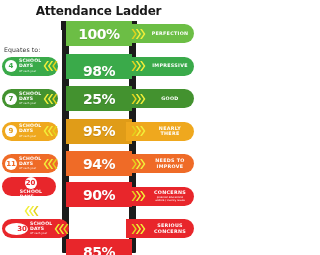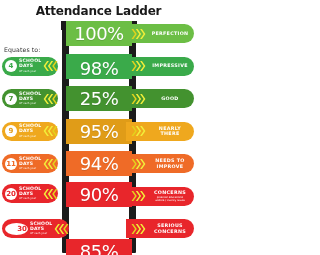--- a/index.html
+++ b/index.html
@@ -109,8 +109,8 @@
   }
   .rung span{
     color:#ffffff;
-    font-size:18px;
-    font-weight:normal;
+    font-size:14px;
+    font-weight:bold;
     letter-spacing:-0.5px;
     text-shadow:0 1px 0 rgba(0,0,0,.12);
   }

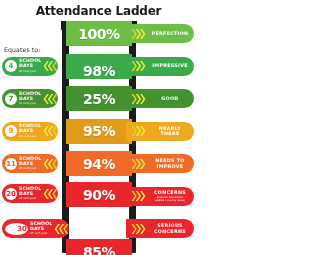--- a/index.html
+++ b/index.html
@@ -278,7 +278,7 @@
       <div class="tlabel">NEEDS TO
 IMPROVE</div>
     </div>
-    <div class="badge" style="top: 184px; background: rgb(232, 38, 43);">
+    <div class="badge" style="top: 177px; background: rgb(232, 38, 43); flex-direction: column;">
       <div class="num" style="color: rgb(232, 38, 43);">20</div>
       <div class="btext">
         <span class="bt1">SCHOOL</span>

